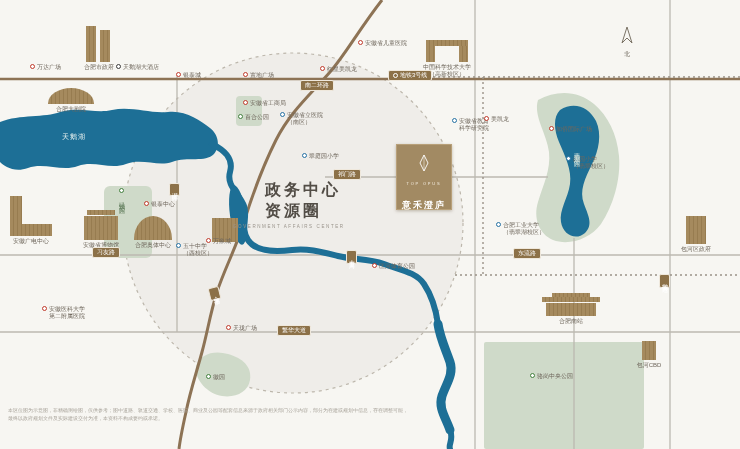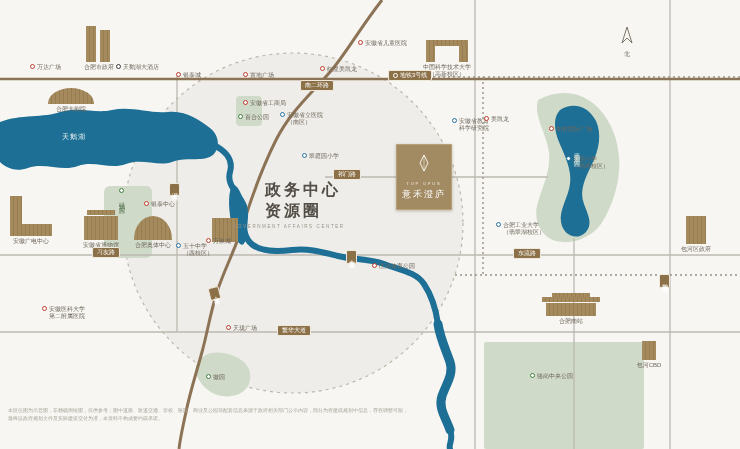--- a/index.html
+++ b/index.html
@@ -34,7 +34,7 @@
   .project{position:absolute;left:396px;top:144px;width:54px;height:64px;background:#a28a63;
            border:1px solid #b8a079;box-shadow:0 1px 3px rgba(90,70,40,.35);text-align:center;color:#fff;}
   .project .en{font-size:4px;letter-spacing:1.8px;margin-top:5px;color:#f3ecdf;}
-  .project .cn{font-size:9px;letter-spacing:2px;margin-top:2px;color:#fff;}
+  .project .cn{font-size:9px;letter-spacing:2px;margin-top:13px;color:#fff;font-weight:bold;}
   .project svg{margin-top:9px;}
   
   .compass{position:absolute;left:616px;top:26px;width:22px;text-align:center;}

